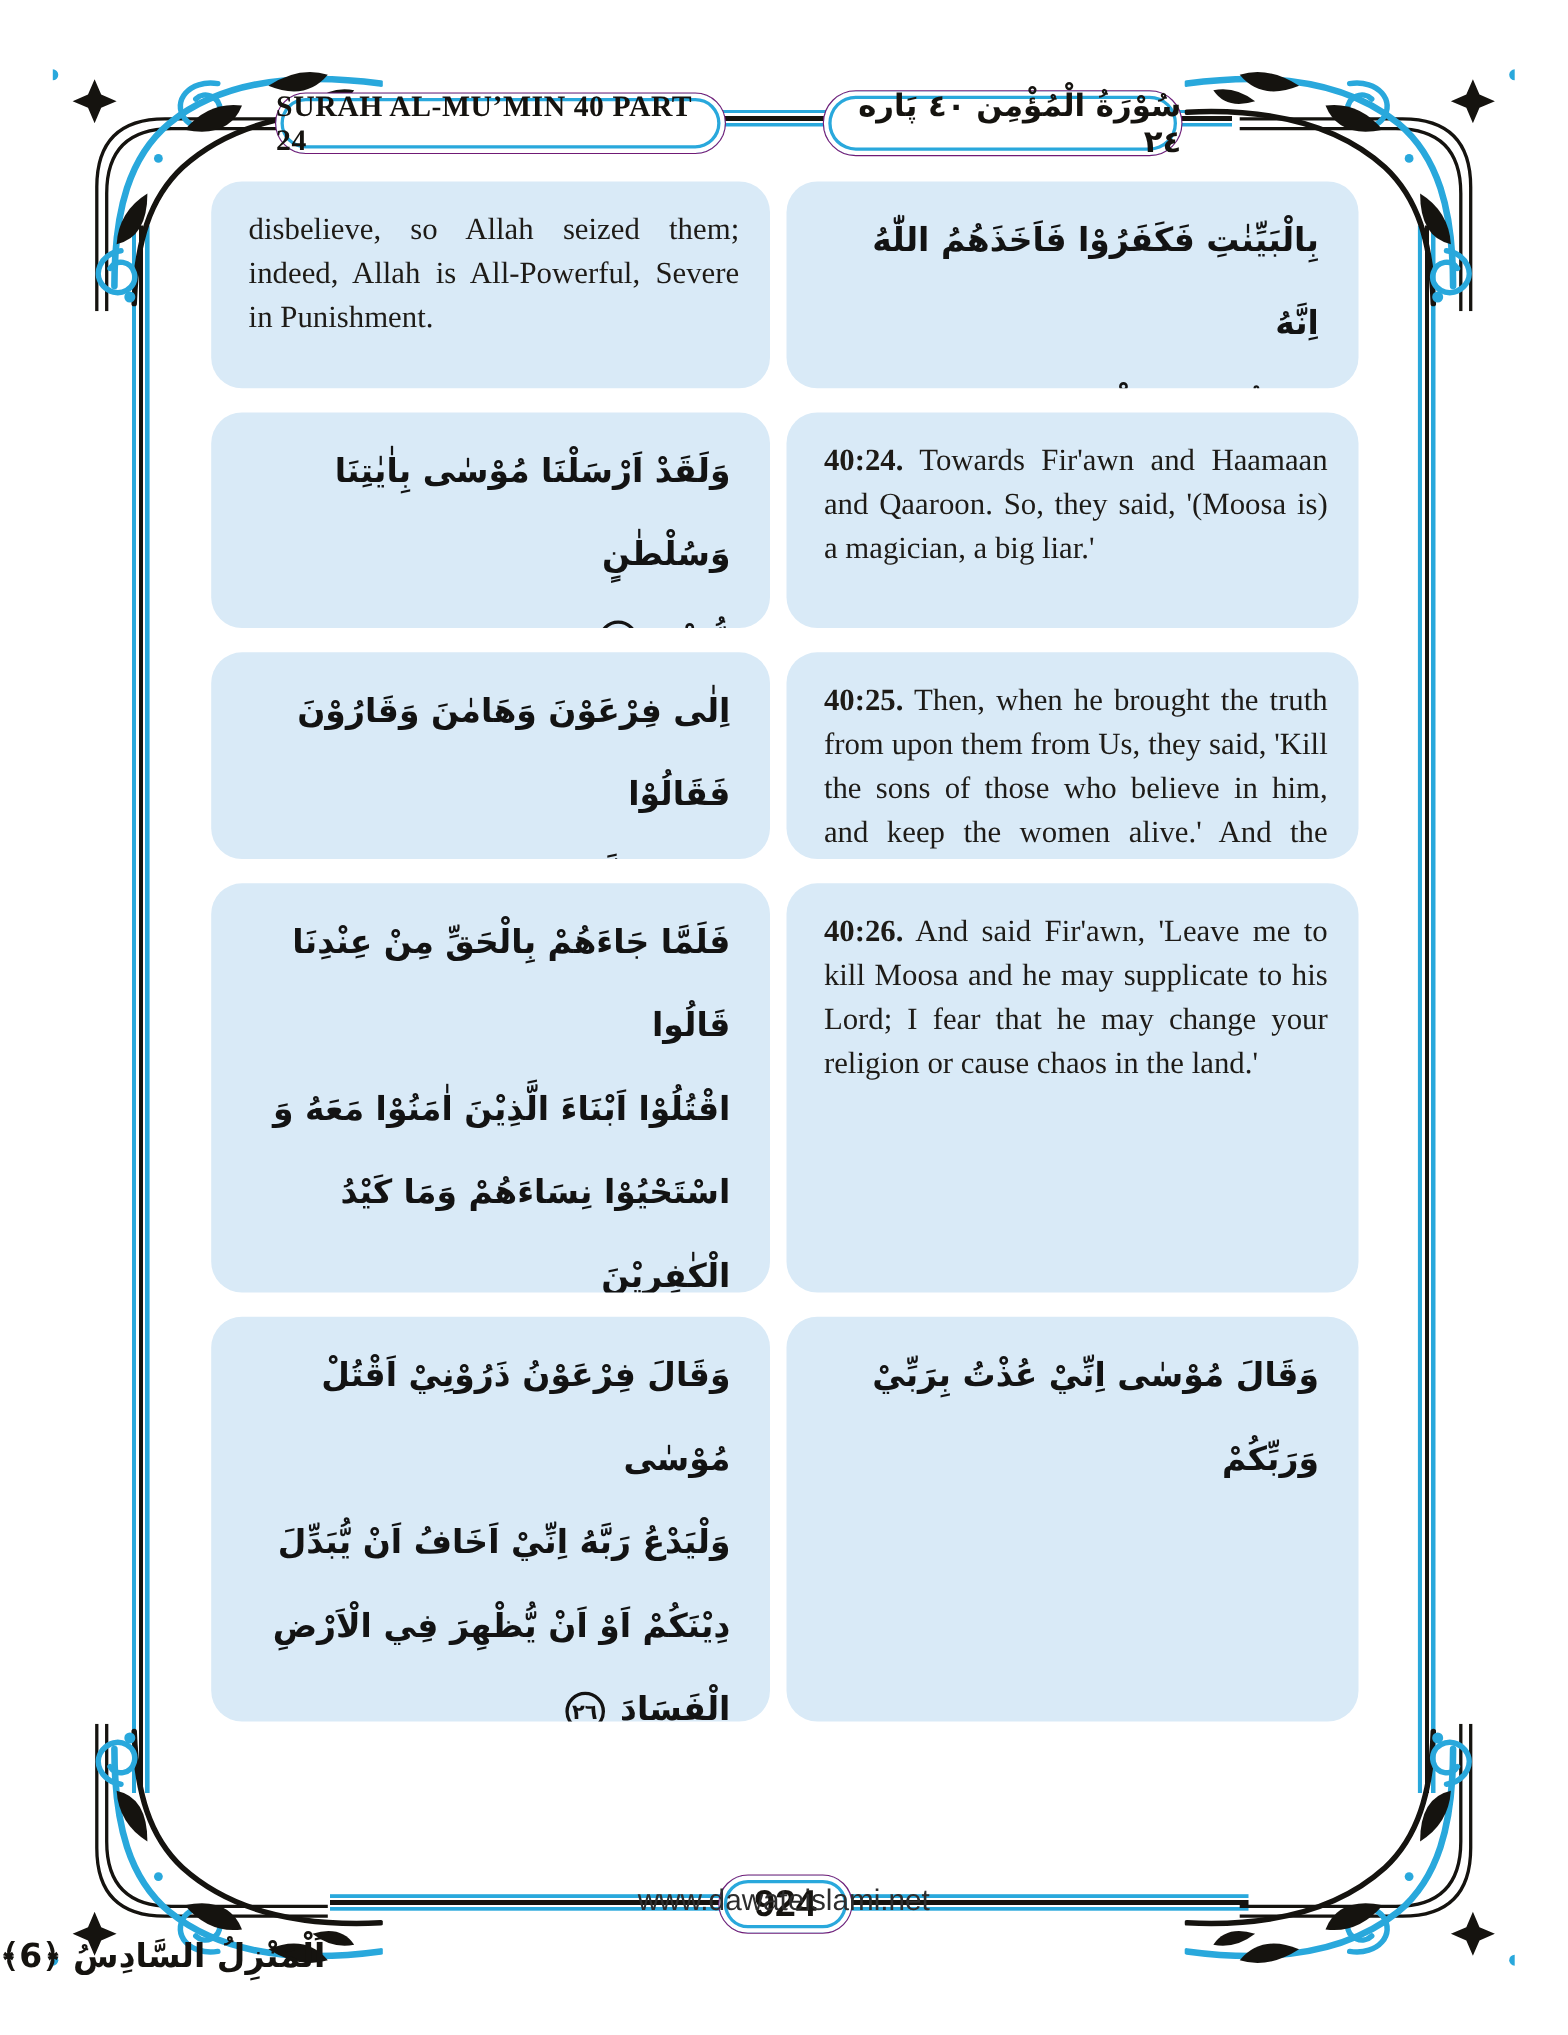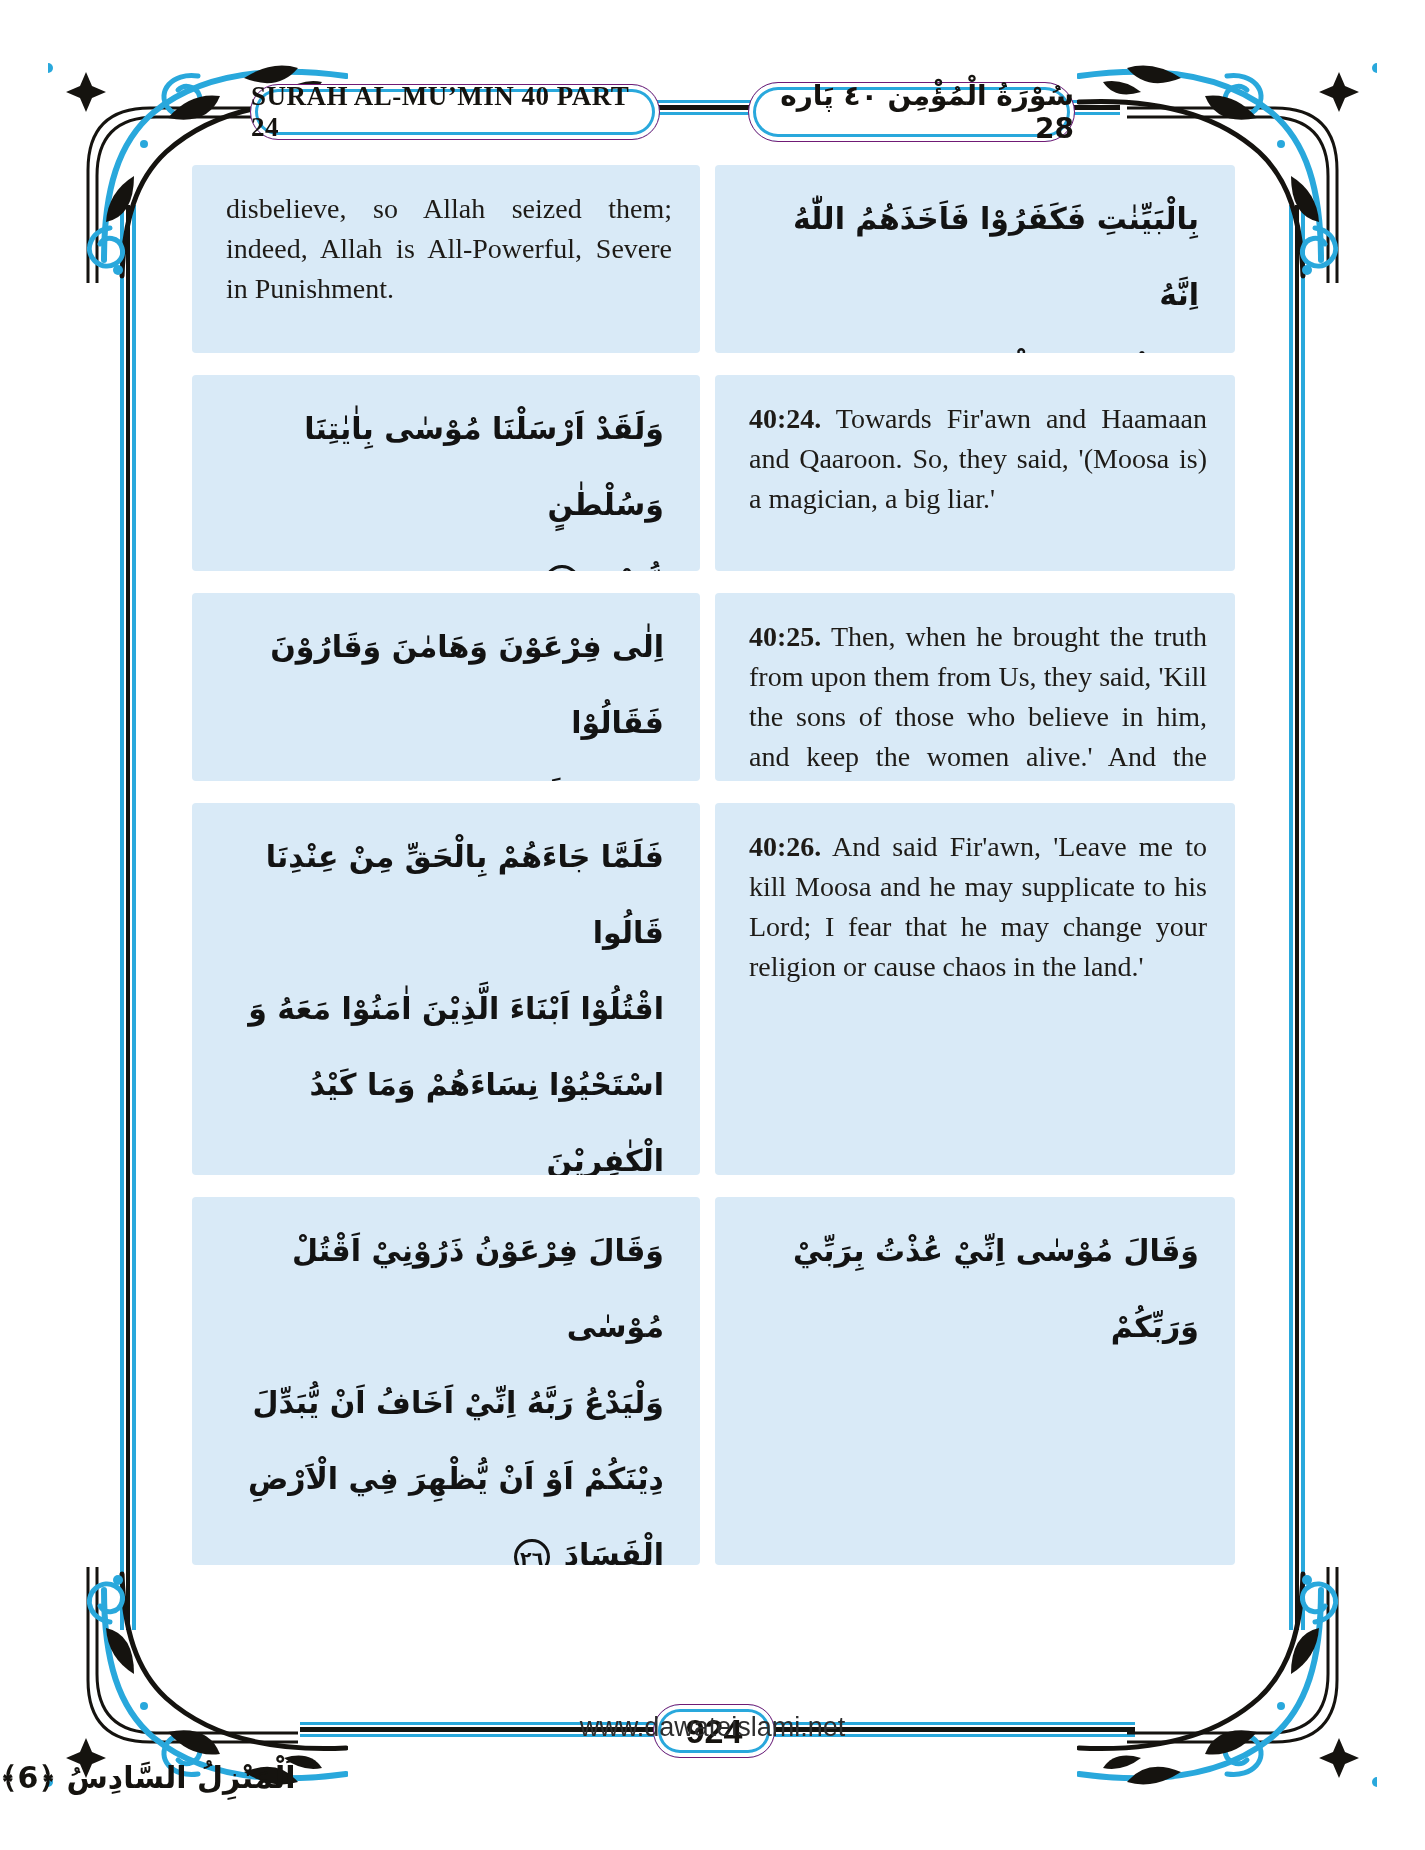--- a/index.html
+++ b/index.html
@@ -109,7 +109,7 @@
     <span>SURAH AL-MU’MIN 40 PART 24</span>
   </div>
   <div class="badge badge-ar">
-    <span>سُوْرَةُ الْمُؤْمِن ٤٠ پَاره 28</span>
+    <span>سُوْرَةُ الْمُؤْمِن ٤٠ پَاره ٢٤</span>
   </div>
 
   <div class="grid">

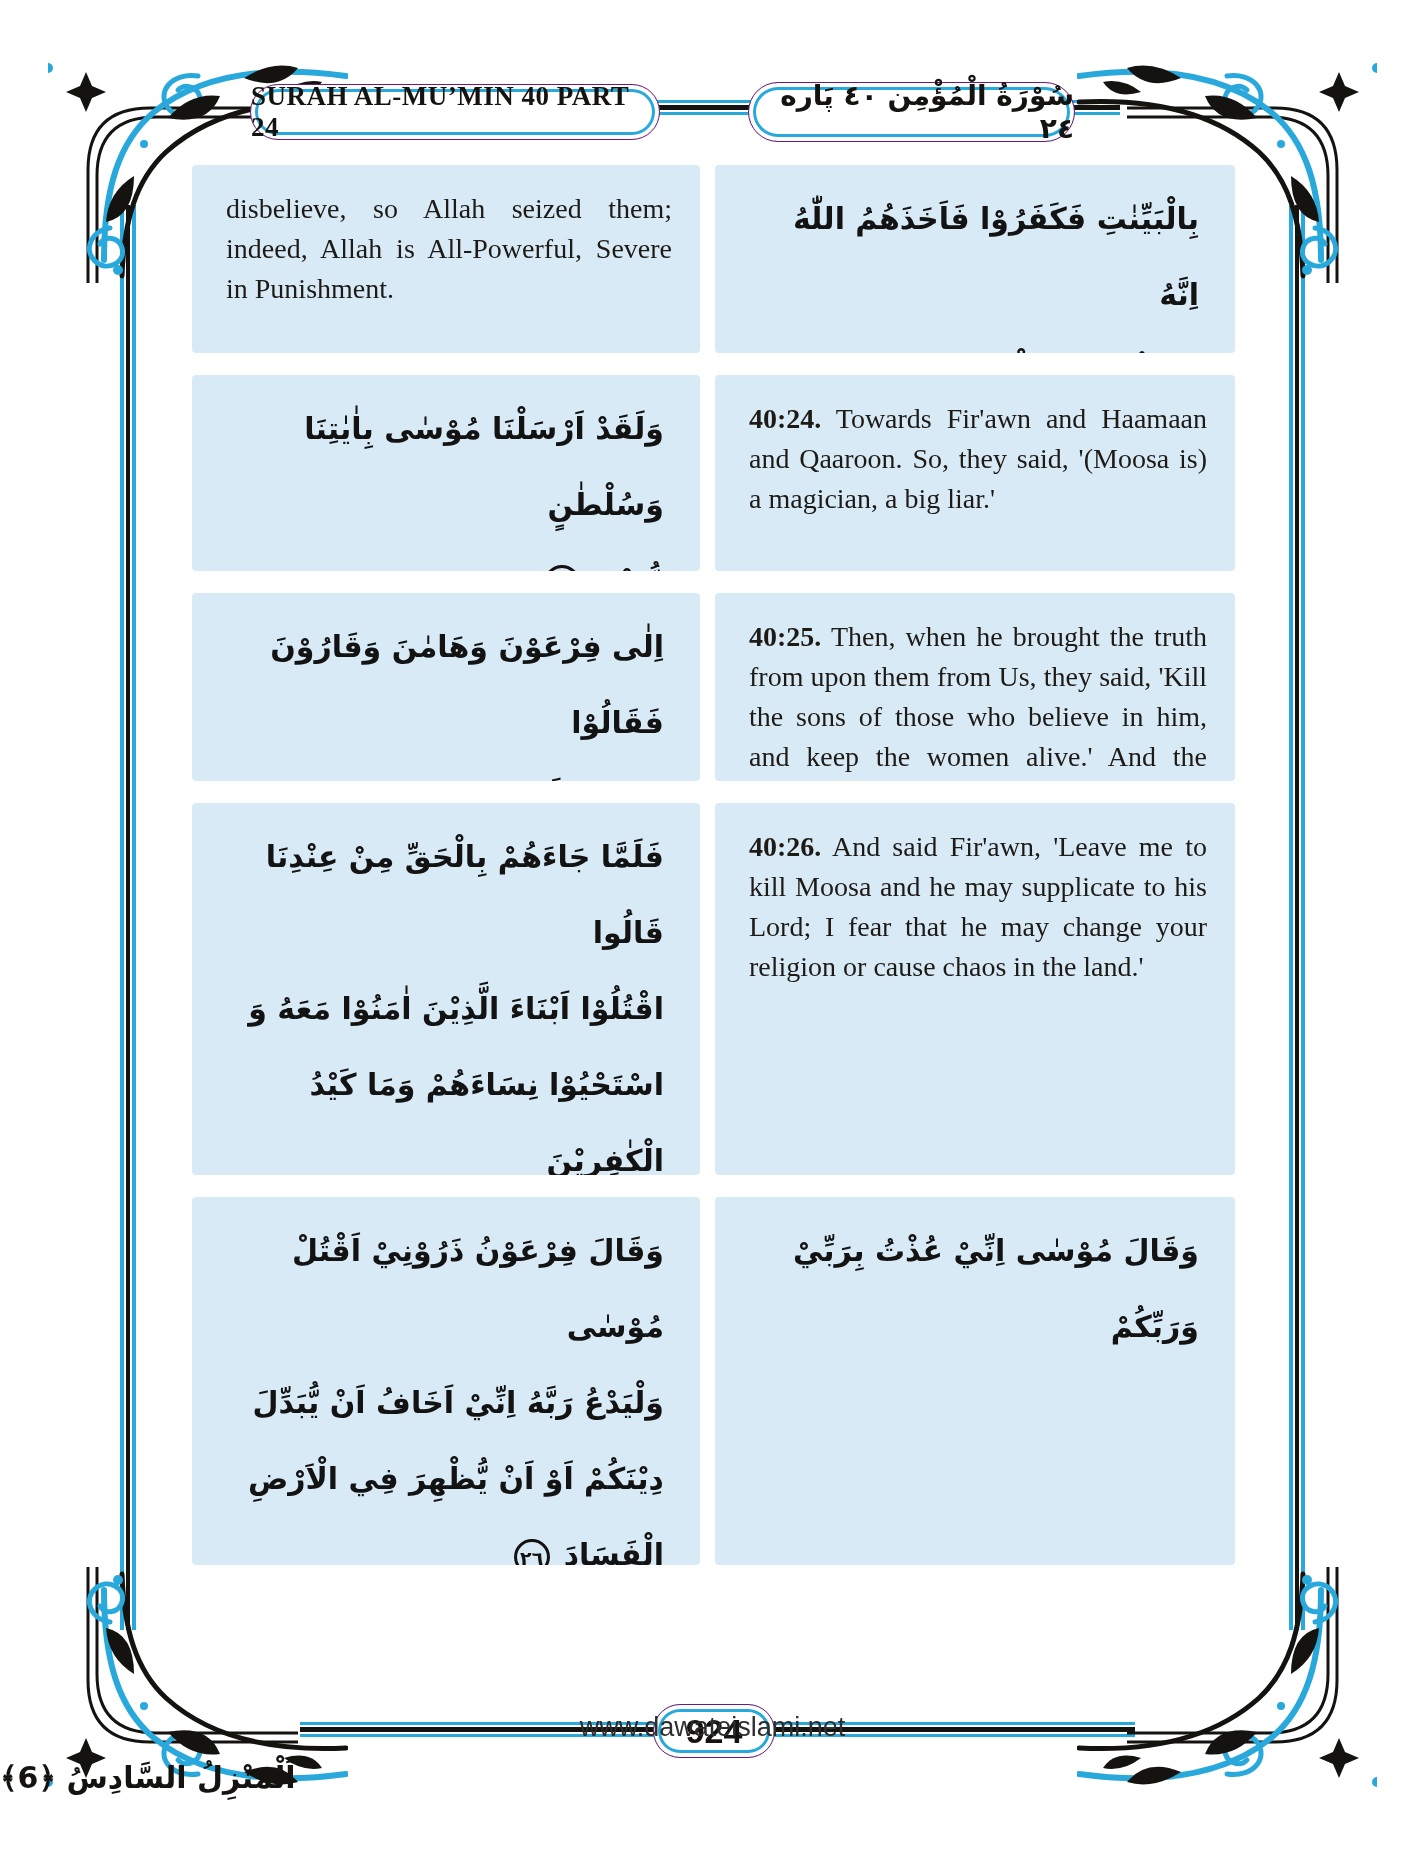--- a/index.html
+++ b/index.html
@@ -43,7 +43,7 @@
   .grid{position:absolute;left:192px;top:165px;width:1043px;
         display:grid;grid-template-columns:508px 520px;column-gap:15px;
         grid-template-rows:188px 196px 188px 372px 368px 118px;row-gap:22px;}
-  .cell{background:#d9eaf7;border-radius:4px;overflow:hidden;box-sizing:border-box;}
+  .cell{background:#d9eaf7;border-radius:28px;overflow:hidden;box-sizing:border-box;}
   .en{padding:24px 28px 0 34px;font-size:28px;line-height:40px;text-align:justify;color:#1e1b17;}
   .en b{font-weight:bold;}
   .ar{direction:rtl;padding:16px 36px 0 28px;font-family:"DejaVu Sans",sans-serif;font-weight:bold;

